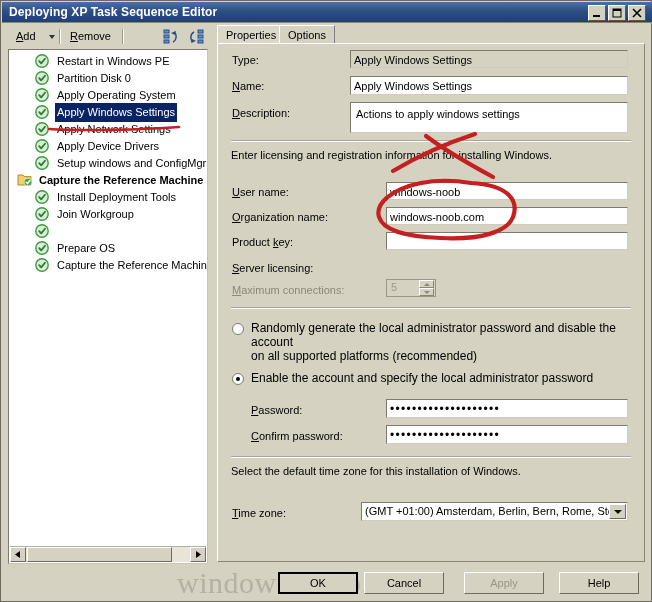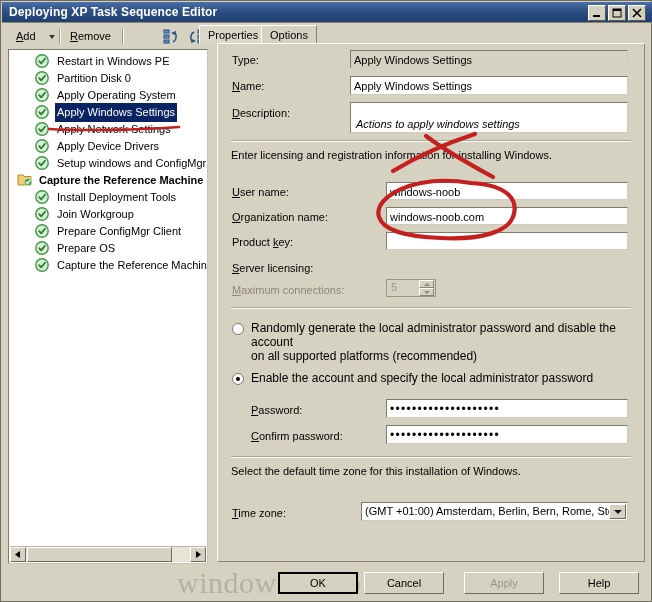--- a/index.html
+++ b/index.html
@@ -160,7 +160,7 @@
   
   #tabstrip {
     position: absolute;
-    left: 198px; top: 24px;
+    left: 216px; top: 24px;
     width: 428px; height: 19px;
   }
   .tab {

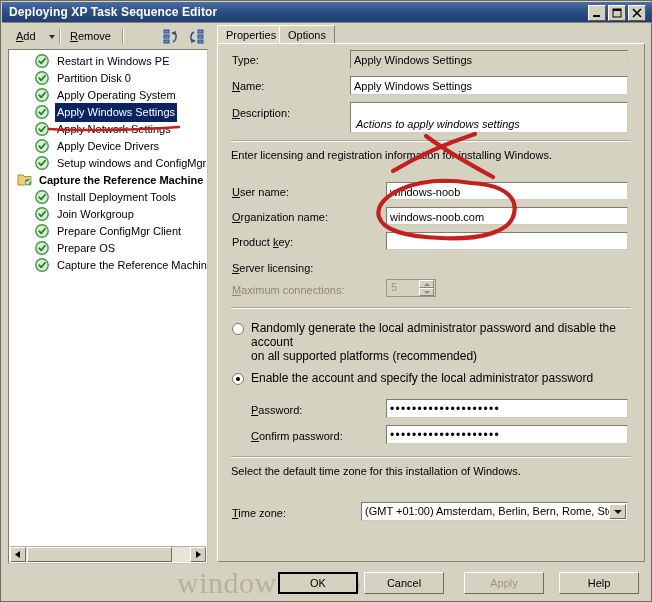--- a/index.html
+++ b/index.html
@@ -214,7 +214,7 @@
     overflow: hidden;
   }
   .field.readonly { background: #d6d2c2; }
-  .field.tall { line-height: 15px; padding-top: 14px; padding-left:5px;font-style:italic; }
+  .field.tall { line-height: 15px; padding-top: 4px; padding-left:5px; }
   .hsep {
     position: absolute;
     height: 0;

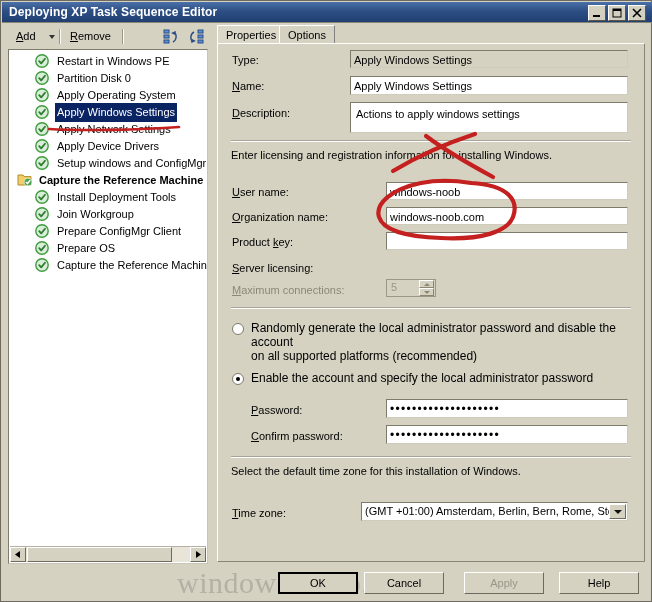--- a/index.html
+++ b/index.html
@@ -436,7 +436,7 @@
         <div class="tnode leaf"><span class="ticon" style="left:26px;top:2px"><svg width="14" height="14" viewBox="0 0 14 14">
               <circle cx="7" cy="7" r="6.2" fill="#d9eed9" stroke="#3f9b3f" stroke-width="1.4"></circle>
               <path d="M4.2,7.2 L6.2,9.4 L10,4.8" stroke="#2e7d2e" stroke-width="1.8" fill="none" stroke-linecap="round" stroke-linejoin="round"></path>
-            </svg></span><span class="tlabel" style="margin-left:20px">Prepare ConfigMgr Client</span></div>
+            </svg></span></div>
         <div class="tnode leaf"><span class="ticon" style="left:26px;top:2px"><svg width="14" height="14" viewBox="0 0 14 14">
               <circle cx="7" cy="7" r="6.2" fill="#d9eed9" stroke="#3f9b3f" stroke-width="1.4"></circle>
               <path d="M4.2,7.2 L6.2,9.4 L10,4.8" stroke="#2e7d2e" stroke-width="1.8" fill="none" stroke-linecap="round" stroke-linejoin="round"></path>

